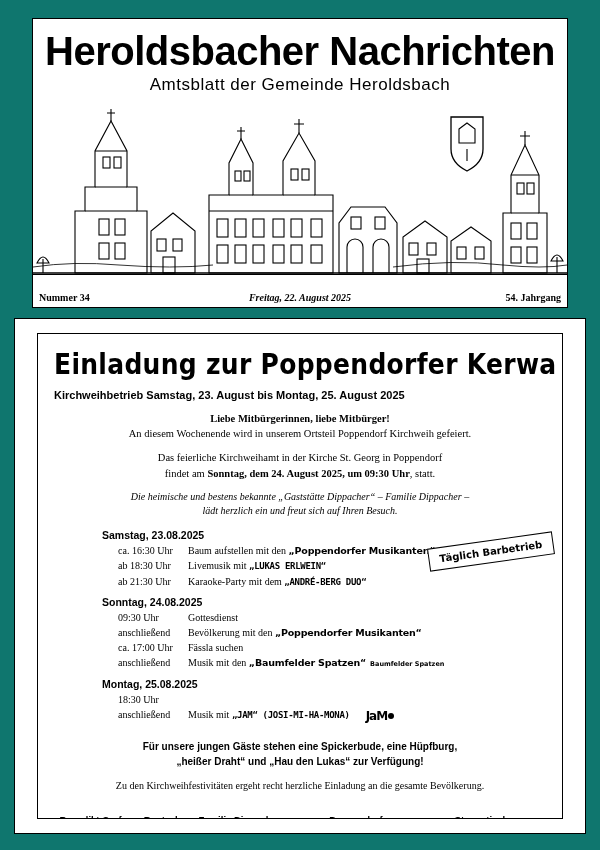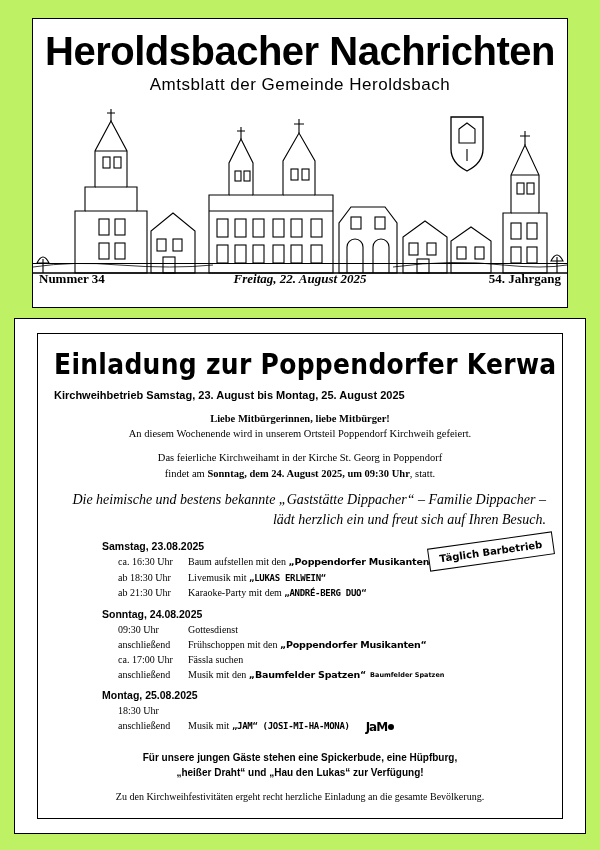--- a/index.html
+++ b/index.html
@@ -19,7 +19,7 @@
     width: 600px;
     height: 850px;
     position: relative;
-    background: #bef264;
+    background: #0f766e;
   }
 
   

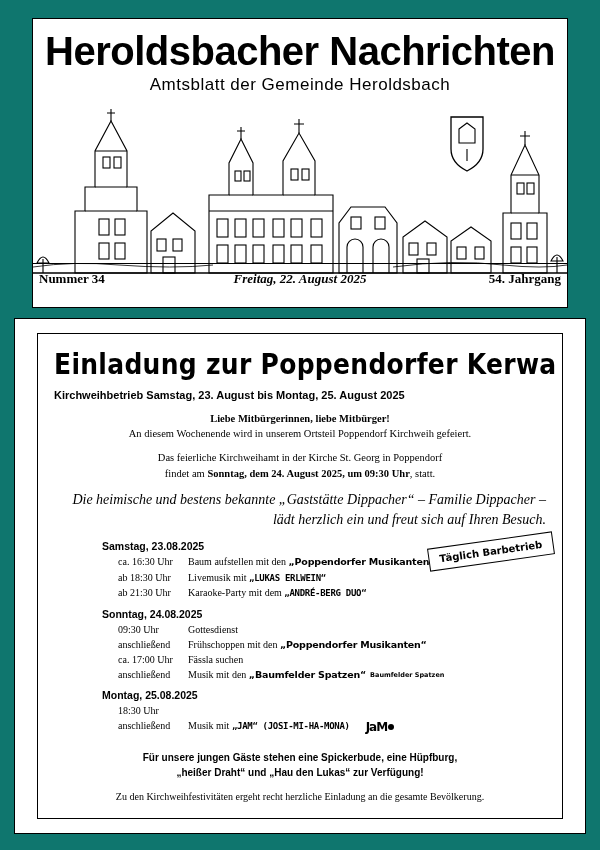--- a/index.html
+++ b/index.html
@@ -62,16 +62,16 @@
   .masthead-footer {
     position: absolute;
     left: 0;
-    bottom: 16px;
+    bottom: 0;
     width: 100%;
     border-top: 1.2px solid #000;
     box-sizing: border-box;
     display: flex;
     justify-content: space-between;
     align-items: center;
-    padding: 7px 6px 4px 6px;
-    font-family: "Liberation Serif", serif;
-    font-size: 13px;
+    padding: 17px 6px 4px 6px;
+    font-family: "Liberation Serif", serif;
+    font-size: 10px;
     font-weight: bold;
   }
   .masthead-footer .mf-center {

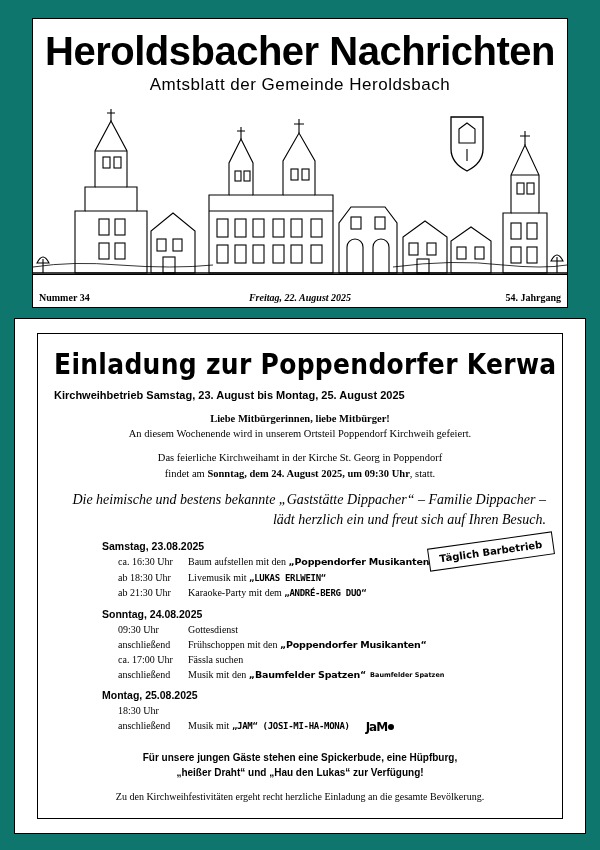--- a/index.html
+++ b/index.html
@@ -137,10 +137,10 @@
   }
   .para b { font-weight: bold; }
   .italic-note {
-    text-align: right;
+    text-align: center;
     font-family: "Liberation Serif", serif;
     font-style: italic;
-    font-size: 14px;
+    font-size: 10px;
     line-height: 1.45;
     margin-bottom: 10px;
   }

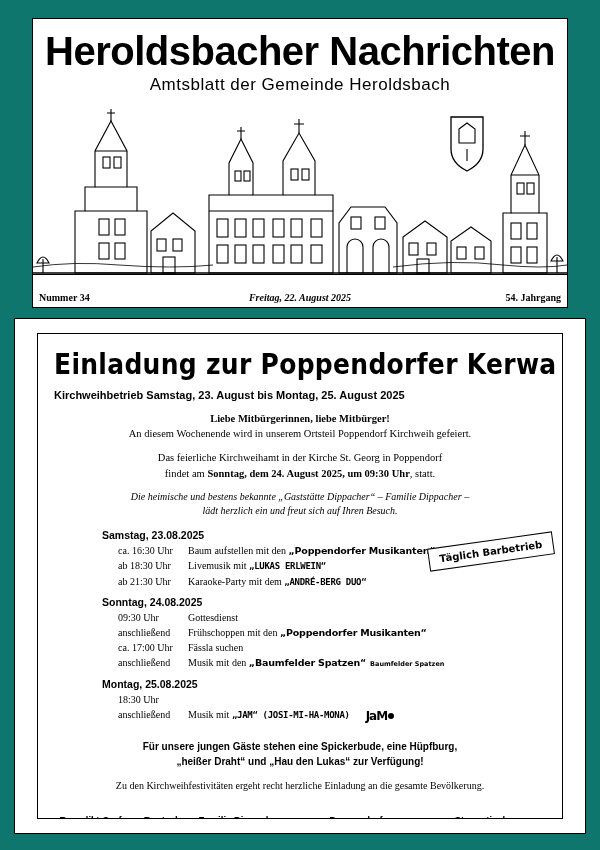--- a/index.html
+++ b/index.html
@@ -392,7 +392,7 @@
         </div>
         <div class="ev-row">
           <div class="ev-time">anschließend</div>
-          <div class="ev-desc"><span>Frühschoppen mit den </span><span class="hand">„Poppendorfer Musikanten“</span></div>
+          <div class="ev-desc"><span>Bevölkerung mit den </span><span class="hand">„Poppendorfer Musikanten“</span></div>
         </div>
         <div class="ev-row">
           <div class="ev-time">ca. 17:00 Uhr</div>

